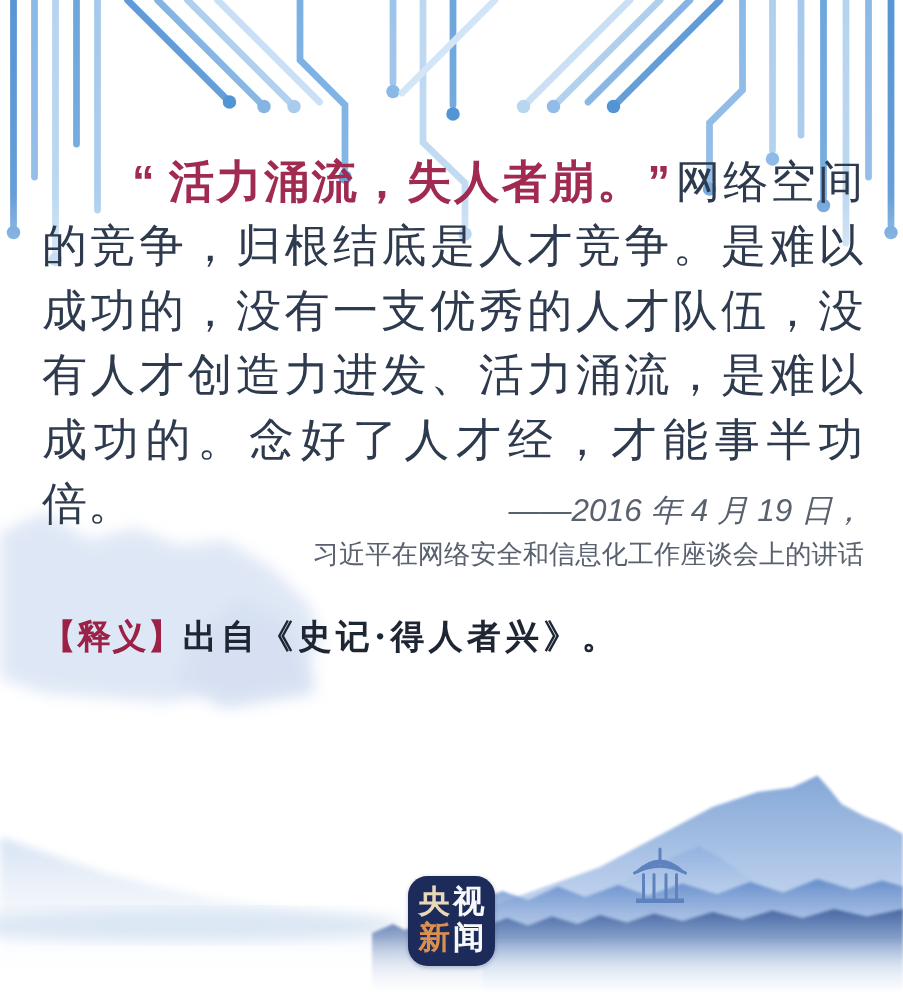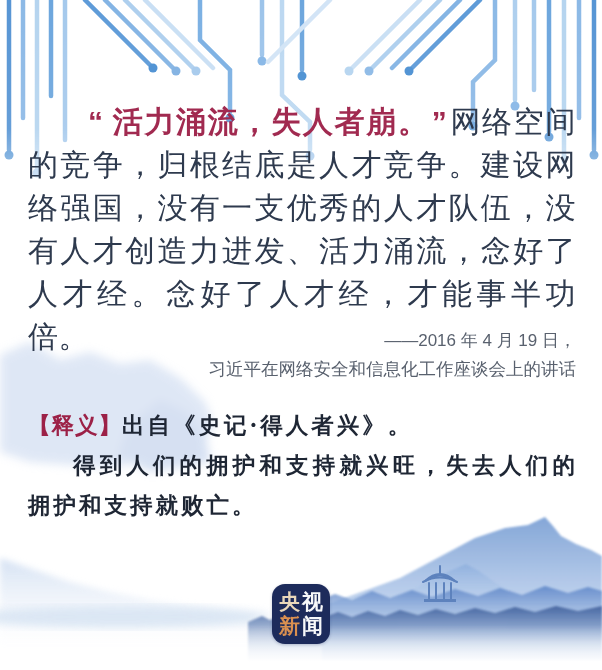--- a/index.html
+++ b/index.html
@@ -193,7 +193,7 @@
   </svg>
 
   <p class="quote-block">
-    <span class="q-red q-open">“</span><span class="q-red">活力涌流，失人者崩。</span><span class="q-red q-close">”</span><span>网络空间的竞争，归根结底是人才竞争。建设网络强国，没有一支优秀的人才队伍，没有人才创造力进发、活力涌流，念好了人才经。念好了人才经，才能事半功倍。</span>
+    <span class="q-red q-open">“</span><span class="q-red">活力涌流，失人者崩。</span><span class="q-red q-close">”</span><span>网络空间的竞争，归根结底是人才竞争。是难以成功的，没有一支优秀的人才队伍，没有人才创造力进发、活力涌流，是难以成功的。念好了人才经，才能事半功倍。</span>
   </p>
 
   <div class="attribution">

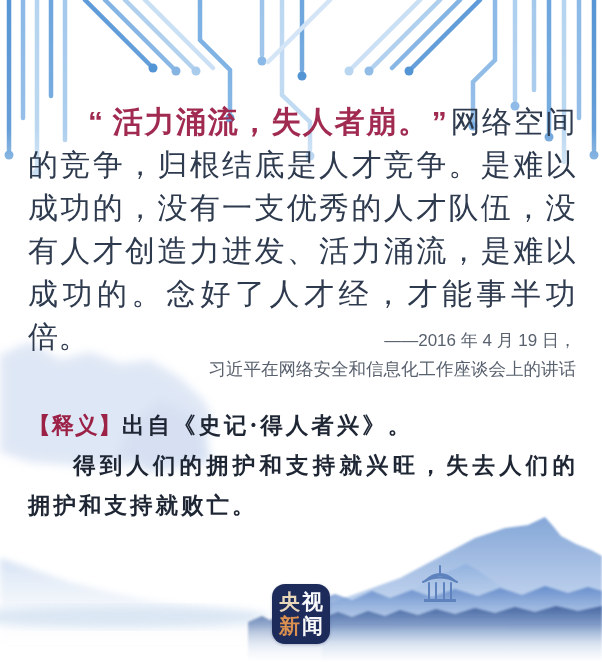--- a/index.html
+++ b/index.html
@@ -28,7 +28,7 @@
     position:absolute;right:26px;top:326px;text-align:right;
     color:#59616e;margin:0;
   }
-  .attr-date{font-size:17px;line-height:30px;}
+  .attr-date{font-size:21px;line-height:30px;font-style:italic;}
   .attr-src{font-size:17.5px;line-height:26px;}
 
   

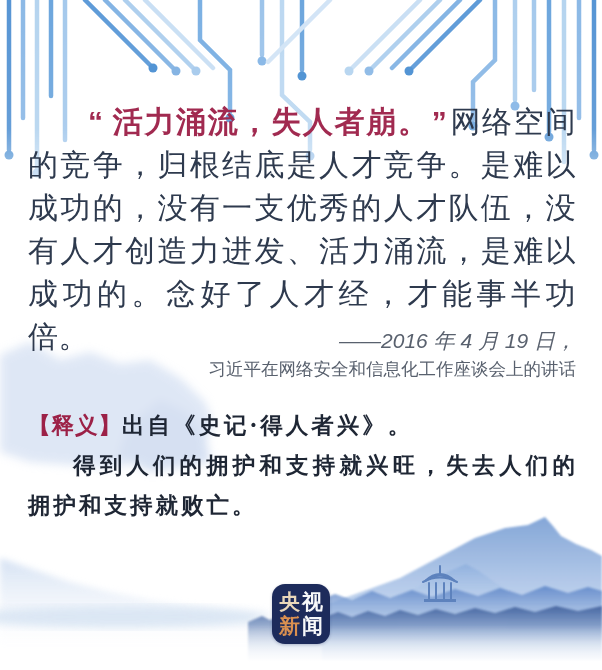--- a/index.html
+++ b/index.html
@@ -203,7 +203,6 @@
 
   <div class="interp">
     <span class="interp-label">【释义】</span><span>出自《史记·得人者兴》。</span>
-    <span class="interp-meaning">得到人们的拥护和支持就兴旺，失去人们的拥护和支持就败亡。</span>
   </div>
 
   <div class="logo">

